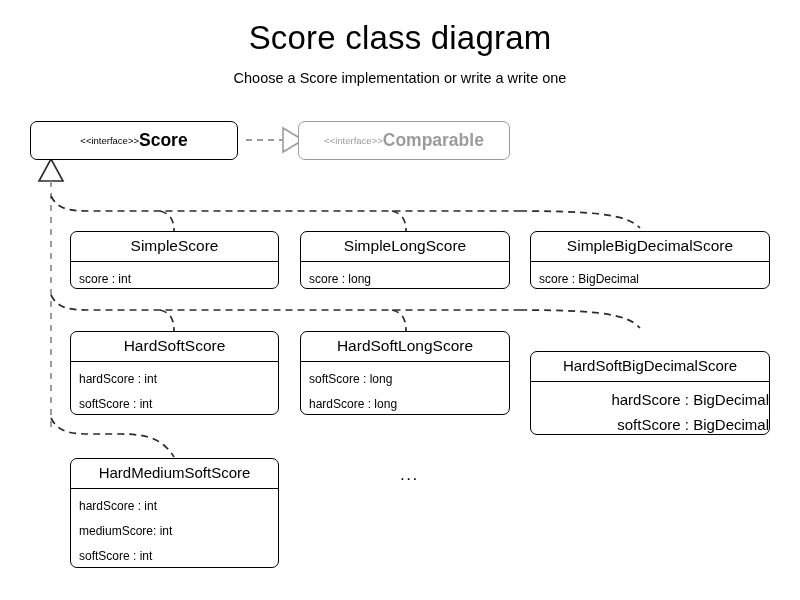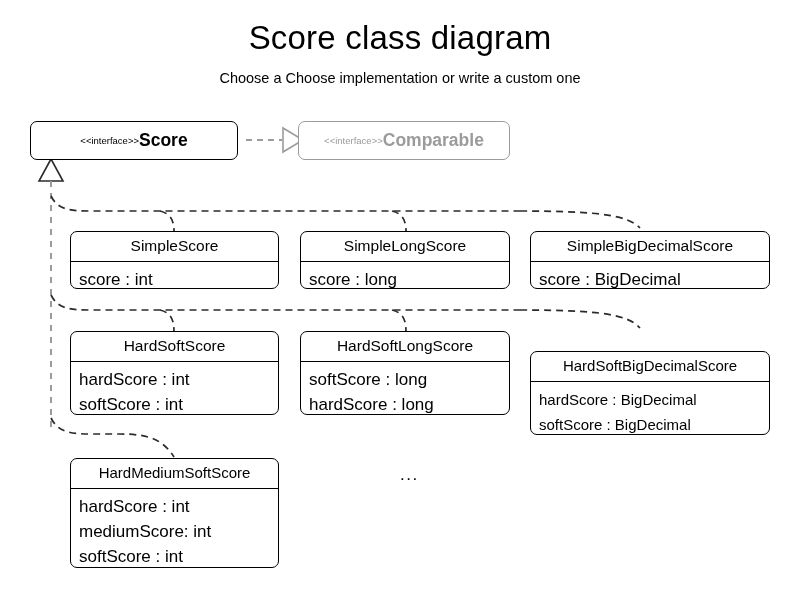--- a/index.html
+++ b/index.html
@@ -120,7 +120,7 @@
 <div id="stage">
 
   <div id="title">Score class diagram</div>
-  <div id="subtitle">Choose a Choose implementation or write a custom one</div>
+  <div id="subtitle">Choose a Score implementation or write a write one</div>
 
   <svg id="edges" viewBox="0 0 800 600">
 

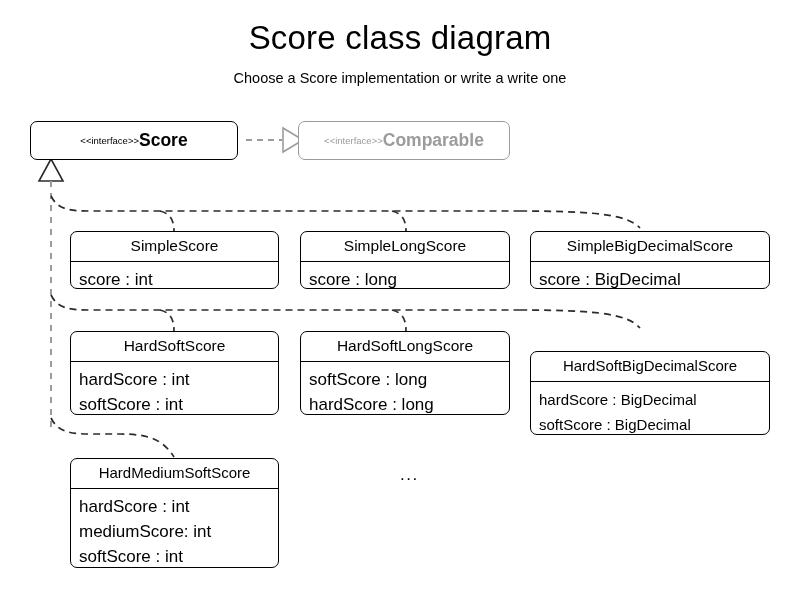--- a/index.html
+++ b/index.html
@@ -99,7 +99,7 @@
     padding: 5px 0 5px 8px;
   }
   .attr {
-    font-size: 17px;
+    font-size: 12px;
     line-height: 25px;
     white-space: nowrap;
   }

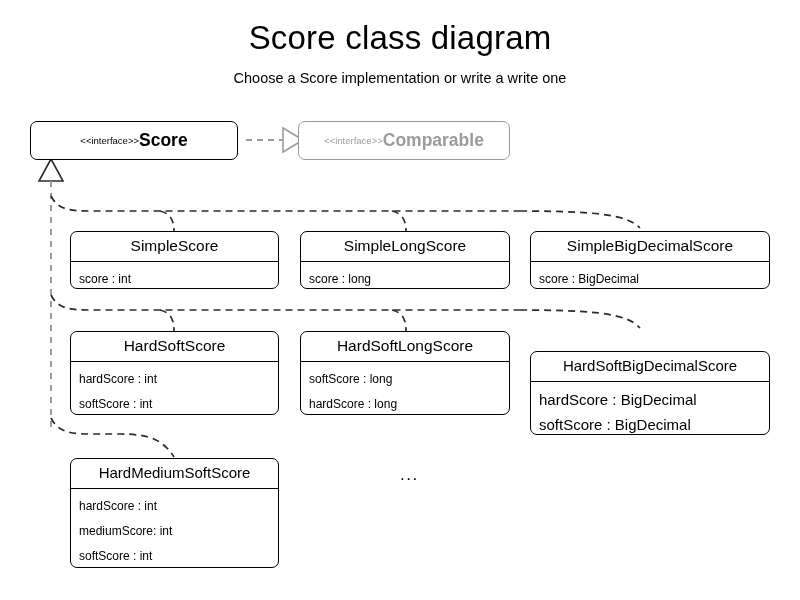--- a/index.html
+++ b/index.html
@@ -105,6 +105,7 @@
   }
   .attr.sm {
     font-size: 15px;
+    text-align: right;
   }
 
   #ellipsis {

